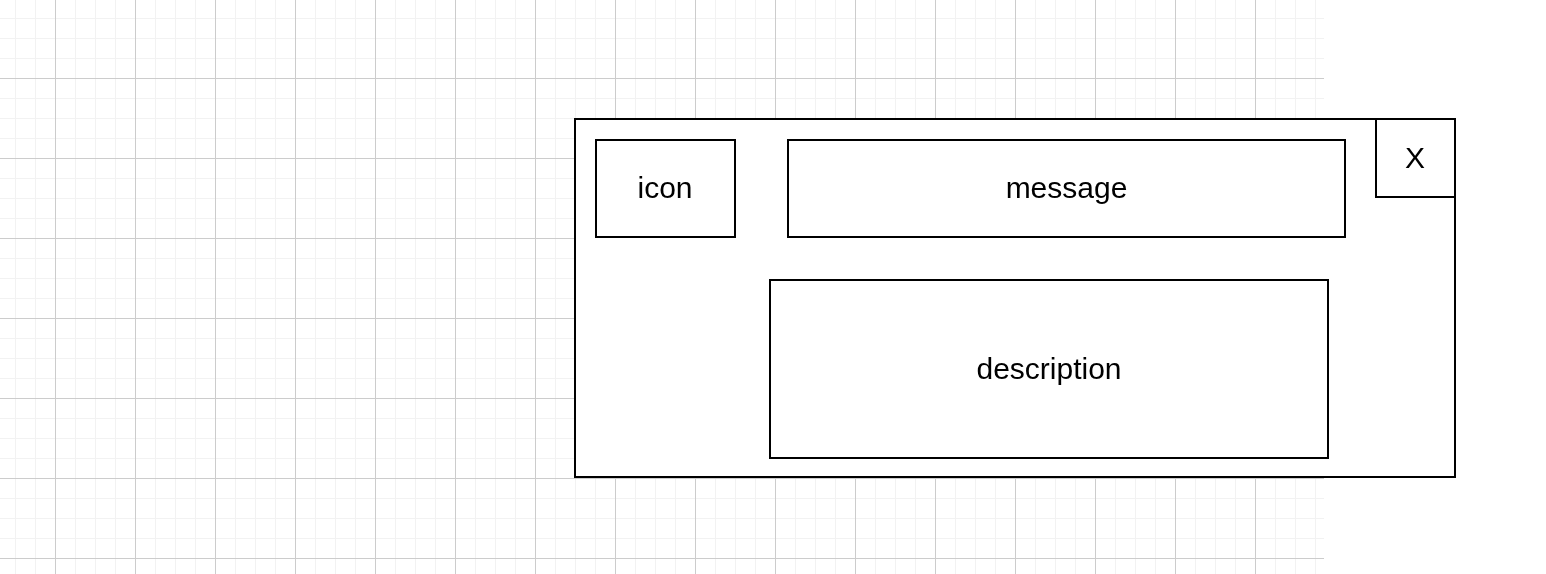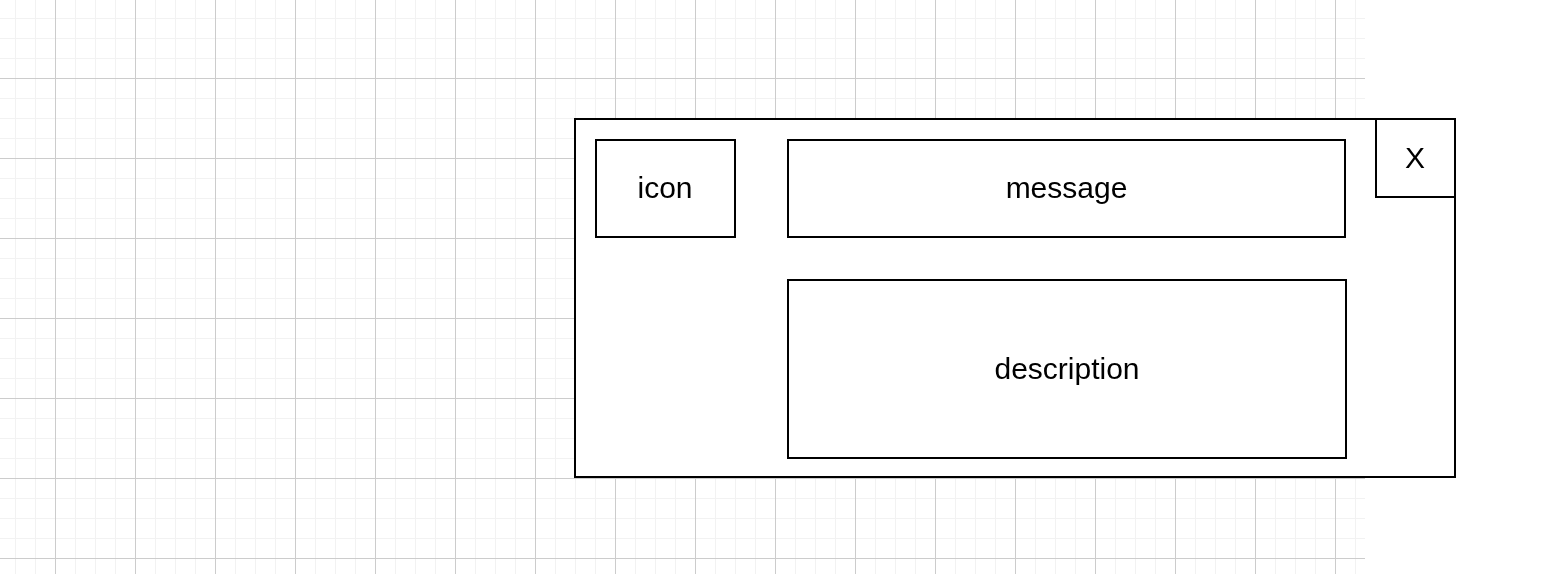--- a/index.html
+++ b/index.html
@@ -26,7 +26,6 @@
     background-size: 80px 80px, 80px 80px, 20px 20px, 20px 20px;
     background-position: 55px 0, 0 78px, 15px 0, 0 18px;
     background-repeat: repeat;
-    padding-left: 41px;
   }
   .shape {
     position: absolute;

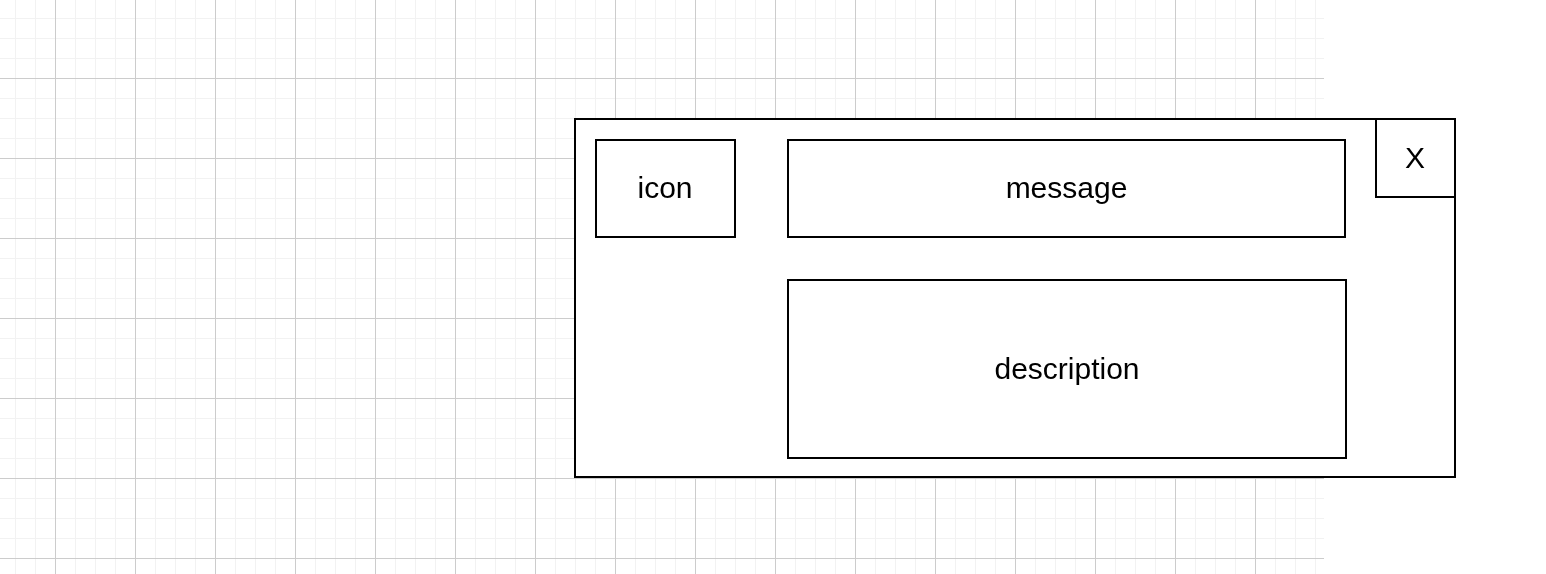--- a/index.html
+++ b/index.html
@@ -68,7 +68,7 @@
     height: 80px;
   }
   .description-shape {
-    left: 211px;
+    left: 193px;
     top: 158.5px;
     width: 560px;
     height: 180px;

